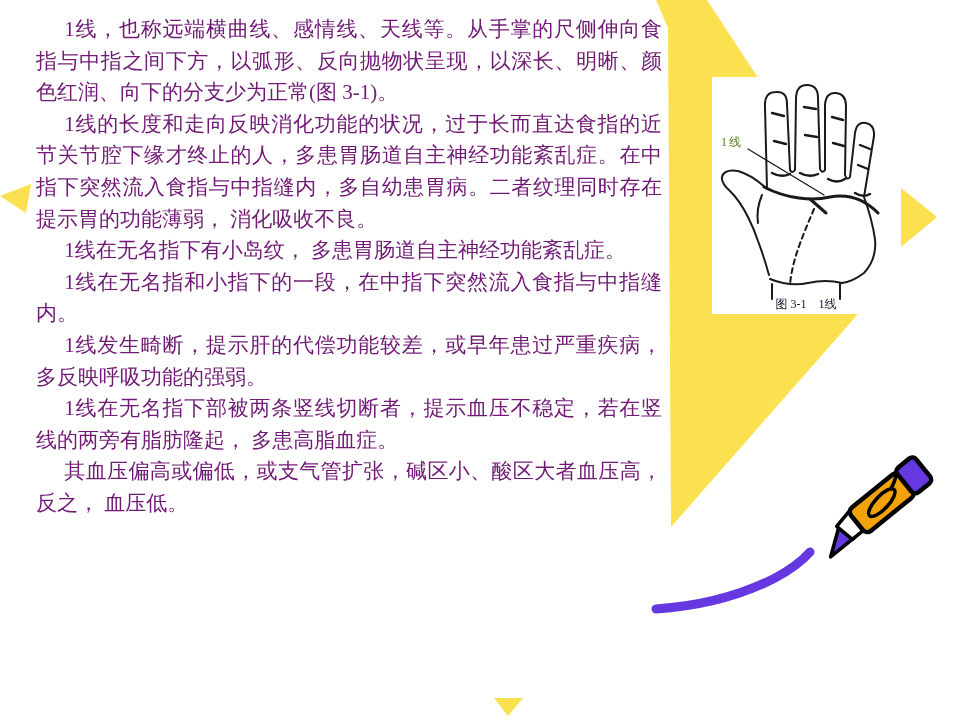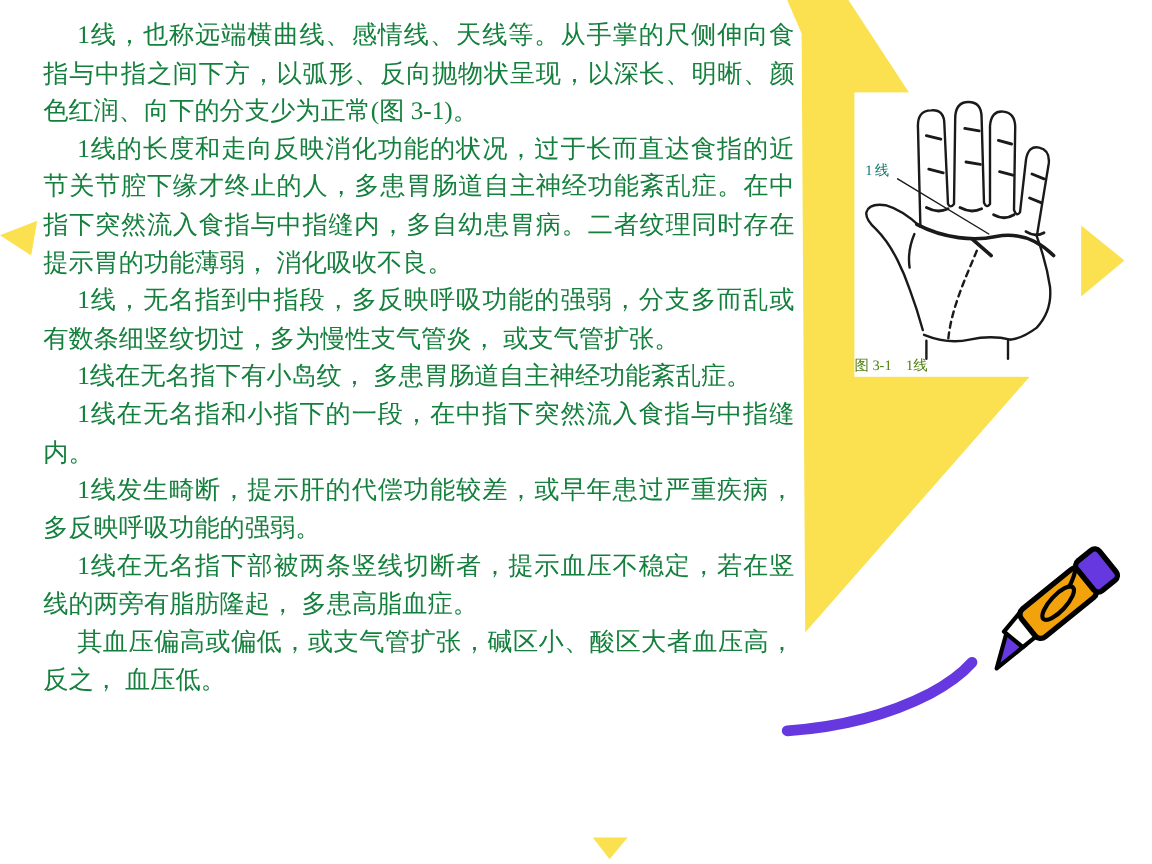--- a/index.html
+++ b/index.html
@@ -13,7 +13,7 @@
   
   .textcol{
     position:absolute;left:36px;top:14px;width:626px;z-index:3;
-    font-size:21px;line-height:31.6px;color:#15803d;
+    font-size:21px;line-height:31.6px;color:#701a75;
     text-align:justify;
   }
   .textcol p{margin:0;text-indent:1.35em;}

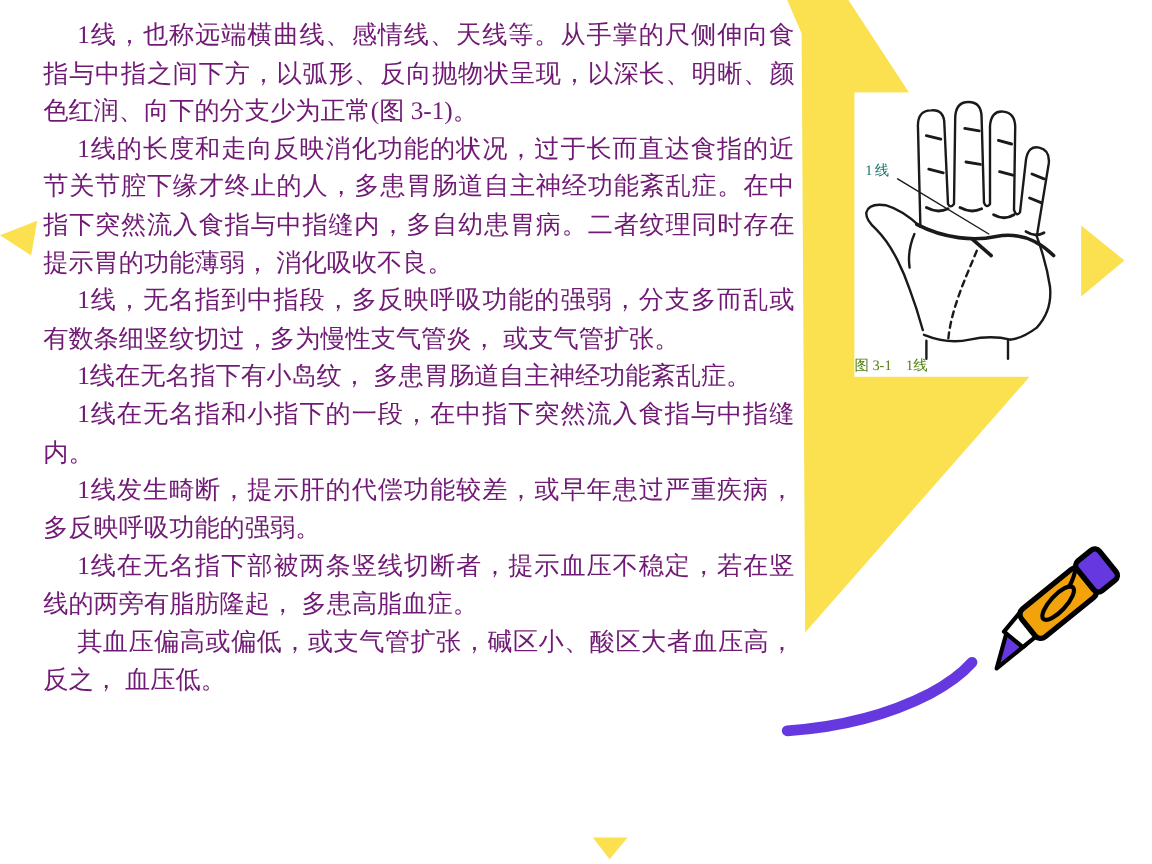--- a/index.html
+++ b/index.html
@@ -25,7 +25,7 @@
   .figure svg{position:absolute;left:0;top:0;}
   .fig-label{
     position:absolute;left:9px;top:57px;width:40px;
-    font-size:12px;color:#0f766e;letter-spacing:2px;white-space:nowrap;
+    font-size:12px;color:#4d7c0f;letter-spacing:2px;white-space:nowrap;
   }
   .fig-caption{
     position:absolute;left:0;bottom:1px;width:100%;

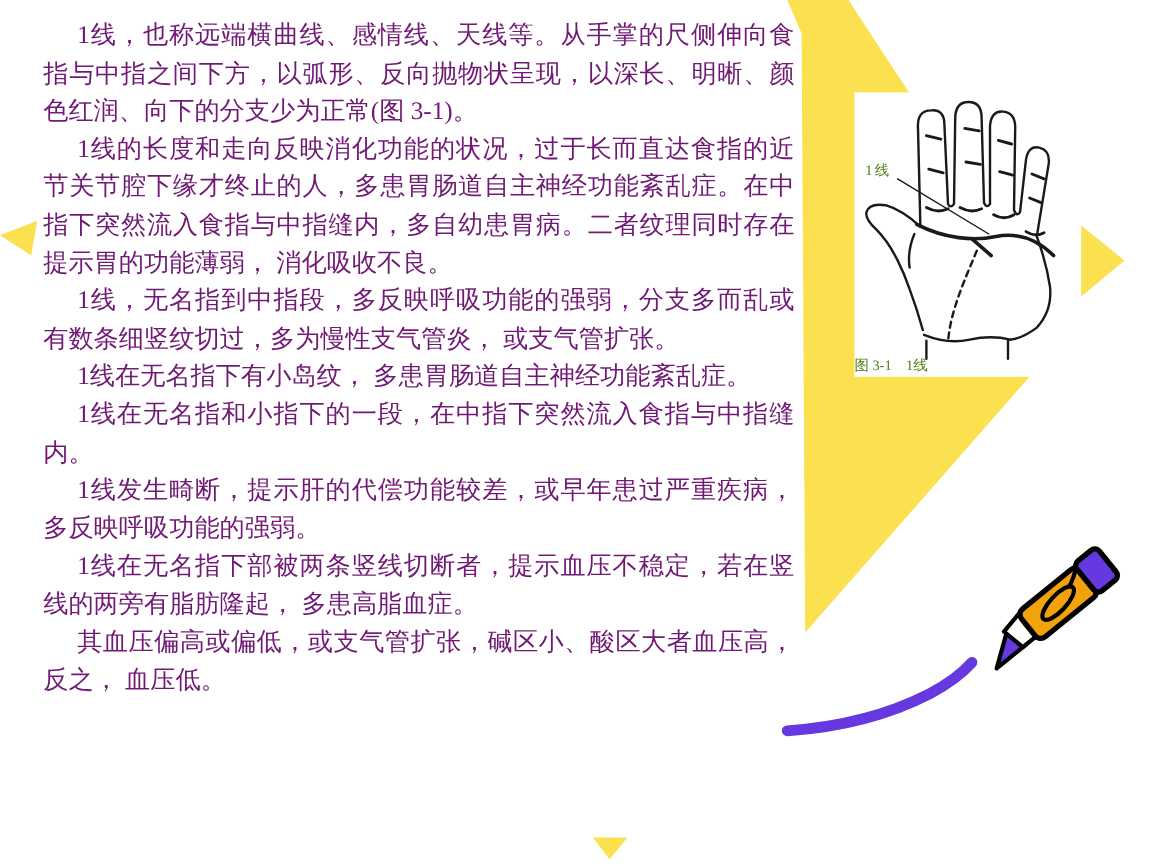--- a/index.html
+++ b/index.html
@@ -89,7 +89,6 @@
 <div class="textcol">
   <p>1线，也称远端横曲线、感情线、天线等。从手掌的尺侧伸向食指与中指之间下方，以弧形、反向抛物状呈现，以深长、明晰、颜色红润、向下的分支少为正常(图 3-1)。</p>
   <p>1线的长度和走向反映消化功能的状况，过于长而直达食指的近节关节腔下缘才终止的人，多患胃肠道自主神经功能紊乱症。在中指下突然流入食指与中指缝内，多自幼患胃病。二者纹理同时存在提示胃的功能薄弱， 消化吸收不良。</p>
-  <p>1线，无名指到中指段，多反映呼吸功能的强弱，分支多而乱或有数条细竖纹切过，多为慢性支气管炎， 或支气管扩张。</p>
   <p>1线在无名指下有小岛纹， 多患胃肠道自主神经功能紊乱症。</p>
   <p>1线在无名指和小指下的一段，在中指下突然流入食指与中指缝内。</p>
   <p>1线发生畸断，提示肝的代偿功能较差，或早年患过严重疾病，多反映呼吸功能的强弱。</p>

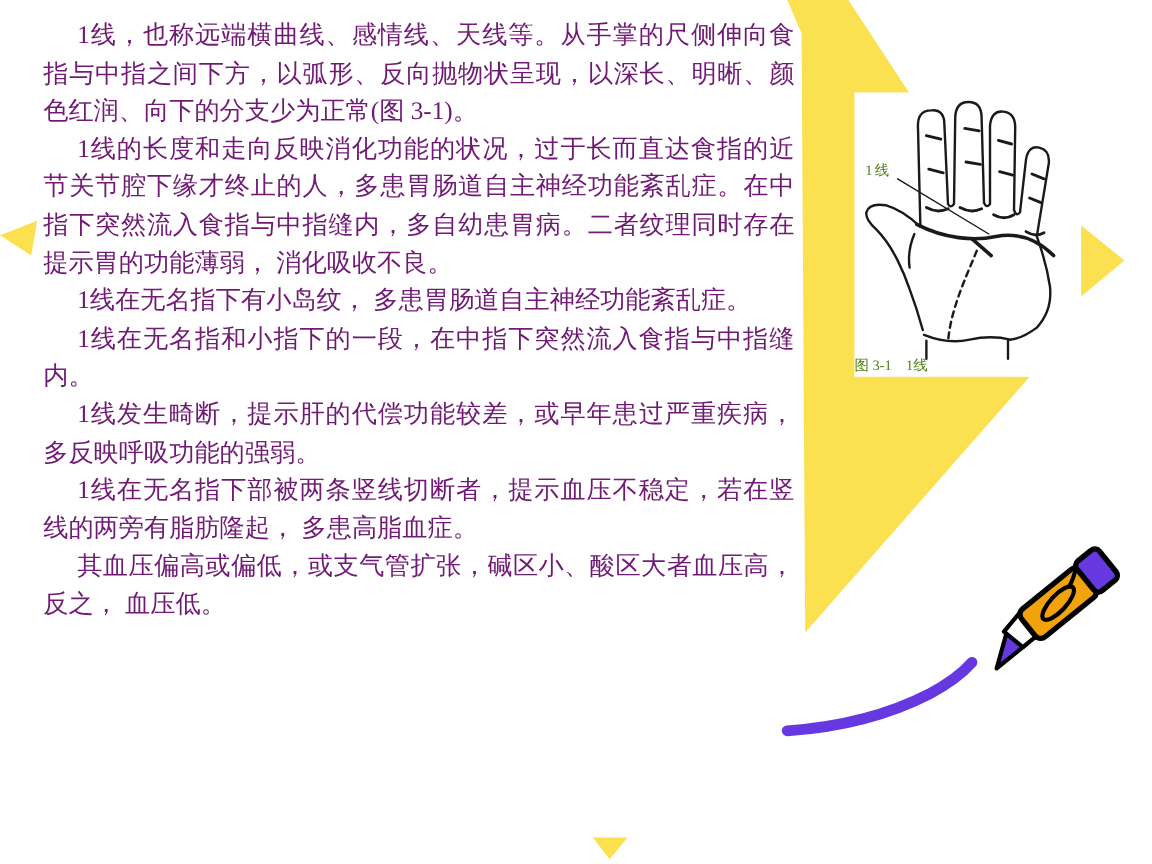--- a/index.html
+++ b/index.html
@@ -29,7 +29,7 @@
   }
   .fig-caption{
     position:absolute;left:0;bottom:1px;width:100%;
-    font-size:12px;color:#4d7c0f;white-space:nowrap;
+    font-size:12px;color:#0f172a;text-align:center;white-space:nowrap;
   }
   
   .penlayer{position:absolute;left:640px;top:430px;width:320px;height:200px;z-index:2;}

